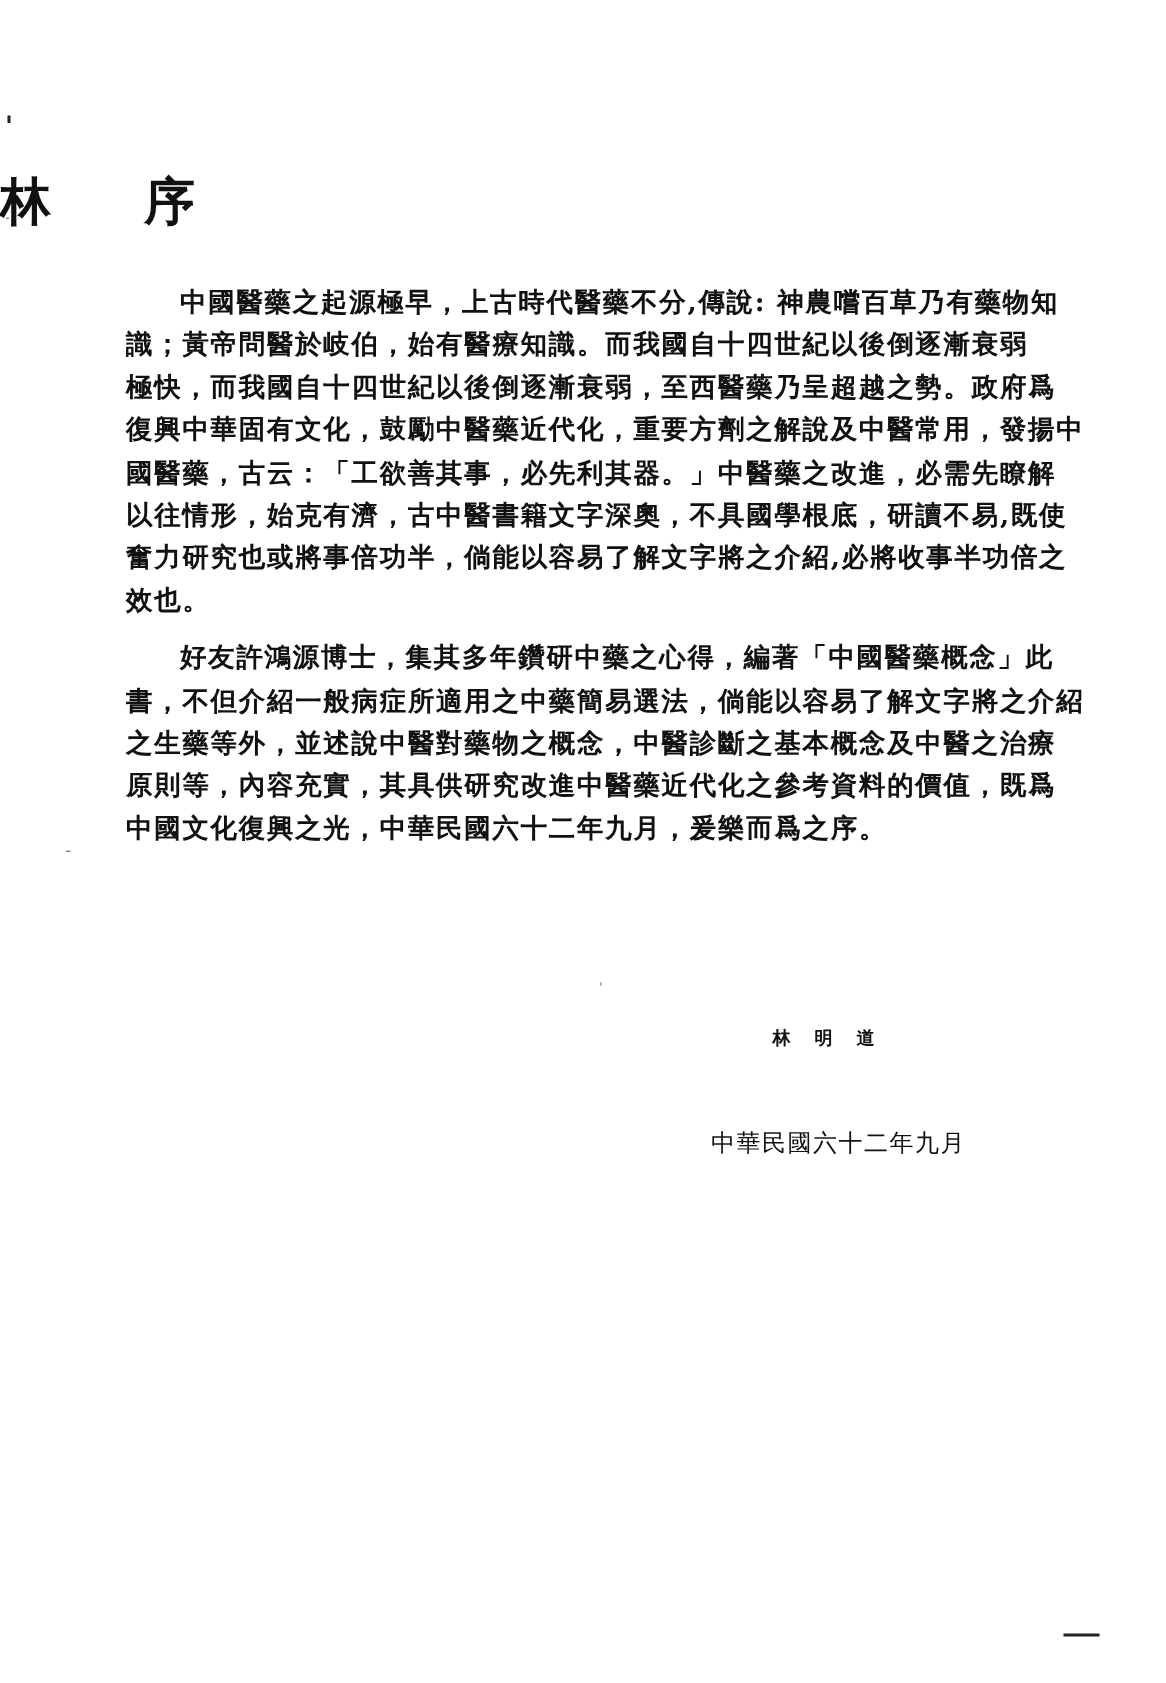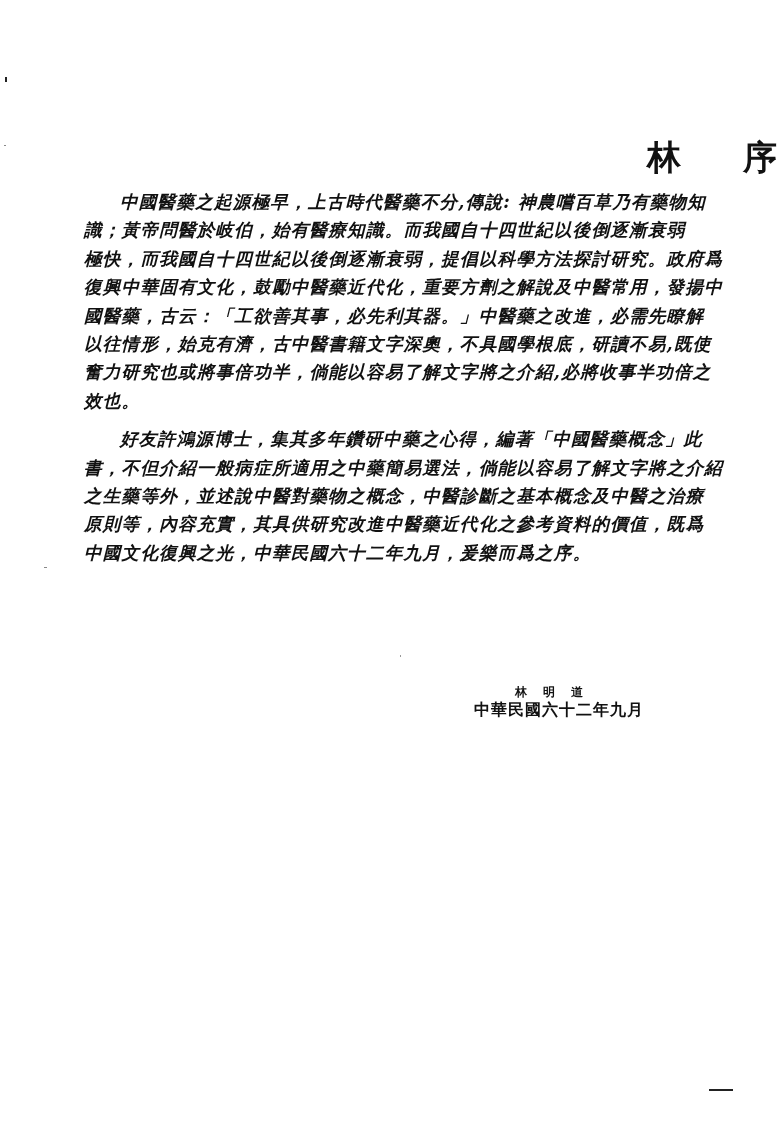--- a/index.html
+++ b/index.html
@@ -23,10 +23,10 @@
     }
     .title {
       position: absolute;
-      top: 135px;
+      top: 112px;
       left: 0;
       width: 777px;
-      text-align: right;
+      text-align: left;
       font-size: 34px;
       font-weight: bold;
       letter-spacing: 0;

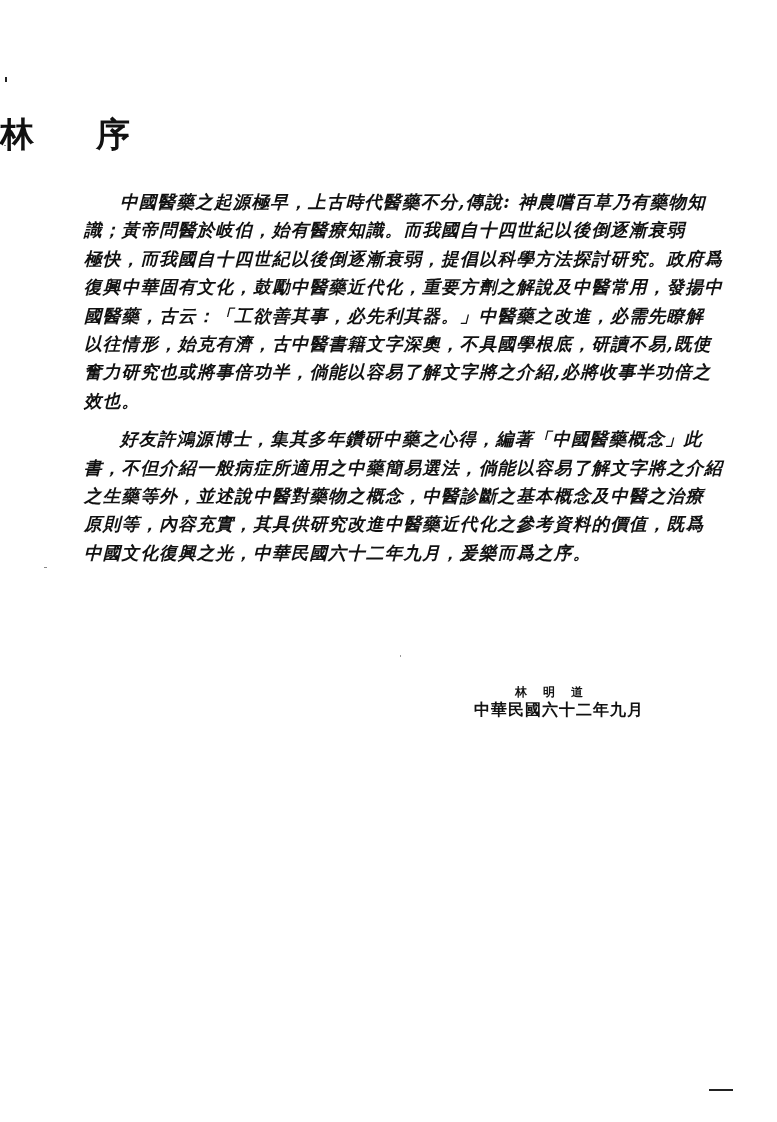--- a/index.html
+++ b/index.html
@@ -47,7 +47,6 @@
       white-space: nowrap;
       height: 28.4px;
       display: block;
-      font-style: italic;
     }
     .para-gap { height: 10px; }
     .indent { padding-left: 36px; }

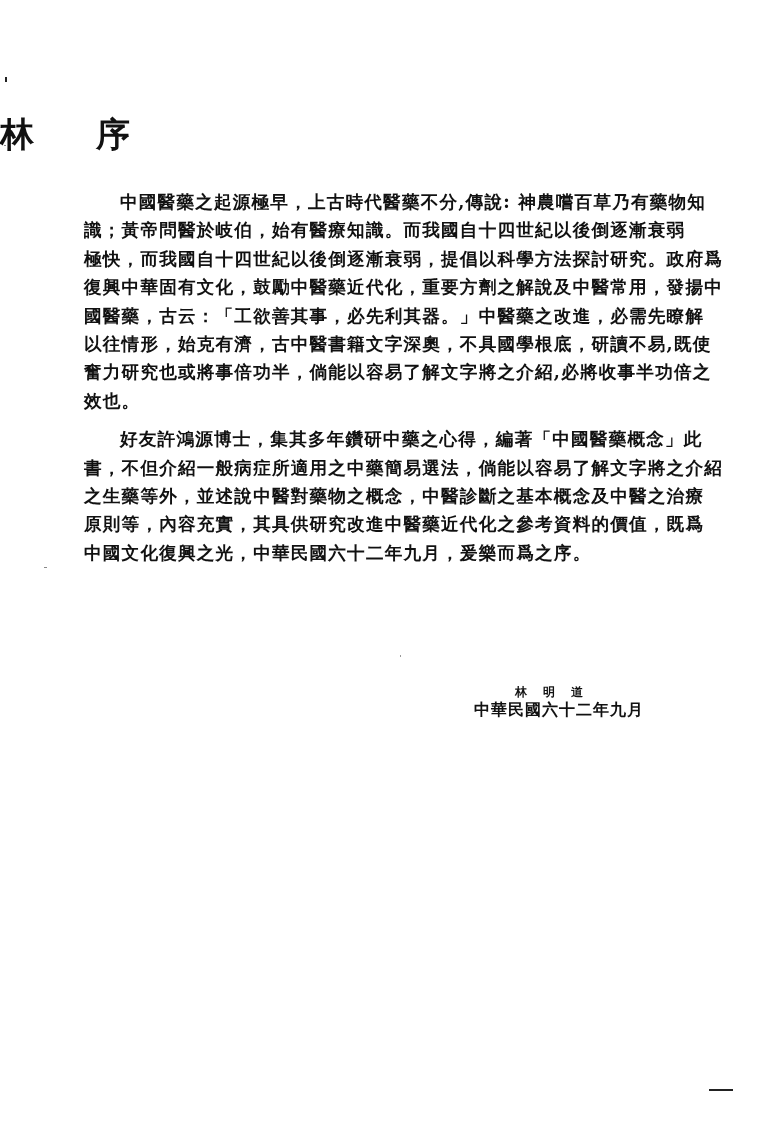--- a/index.html
+++ b/index.html
@@ -91,7 +91,7 @@
     <div>
       <span class="para-line indent">中國醫藥之起源極早，上古時代醫藥不分,傳說: 神農嚐百草乃有藥物知</span>
       <span class="para-line">識；黃帝問醫於岐伯，始有醫療知識。而我國自十四世紀以後倒逐漸衰弱</span>
-      <span class="para-line">極快，而我國自十四世紀以後倒逐漸衰弱，提倡以科學方法探討研究。政府爲</span>
+      <span class="para-line">極快，而我國自十四世紀以後倒逐漸衰弱，至西醫藥乃呈超越之勢。政府爲</span>
       <span class="para-line">復興中華固有文化，鼓勵中醫藥近代化，重要方劑之解說及中醫常用，發揚中</span>
       <span class="para-line">國醫藥，古云：「工欲善其事，必先利其器。」中醫藥之改進，必需先瞭解</span>
       <span class="para-line">以往情形，始克有濟，古中醫書籍文字深奧，不具國學根底，研讀不易,既使</span>

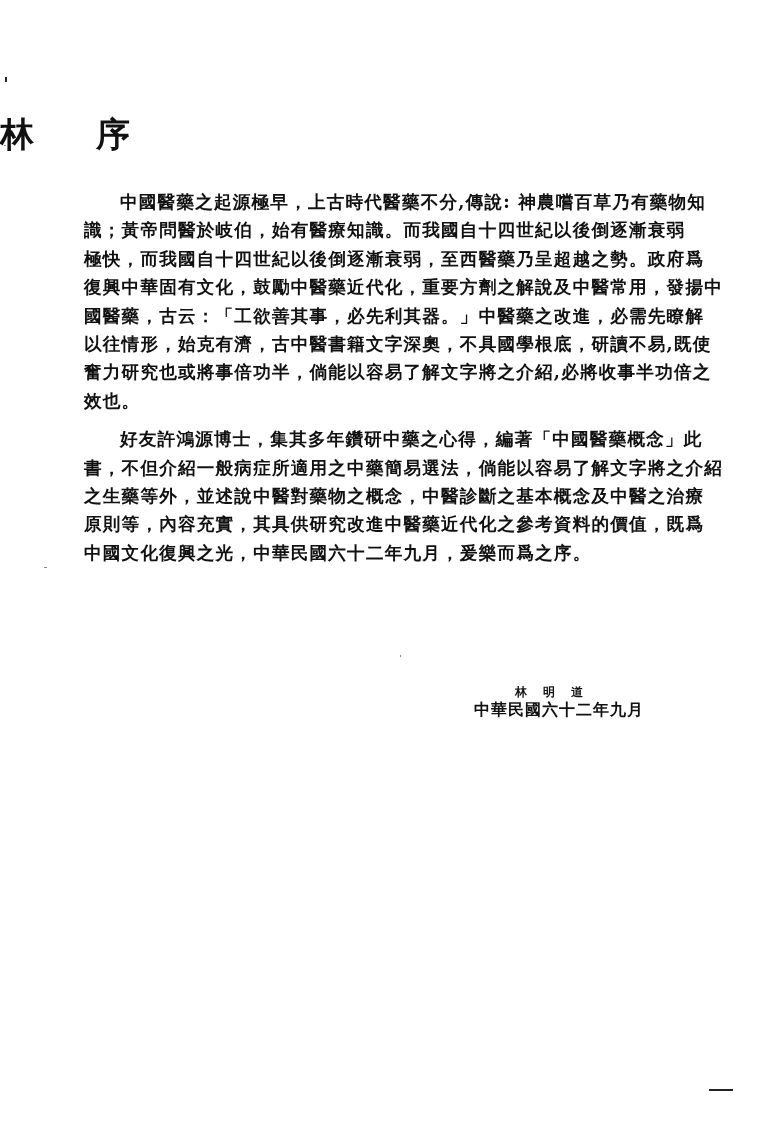--- a/index.html
+++ b/index.html
@@ -62,11 +62,10 @@
     .date {
       position: absolute;
       left: 474px;
-      top: 700px;
+      top: 752px;
       font-size: 16px;
       letter-spacing: 1px;
       white-space: nowrap;
-      font-weight: bold;
     }
     .mark {
       position: absolute;

